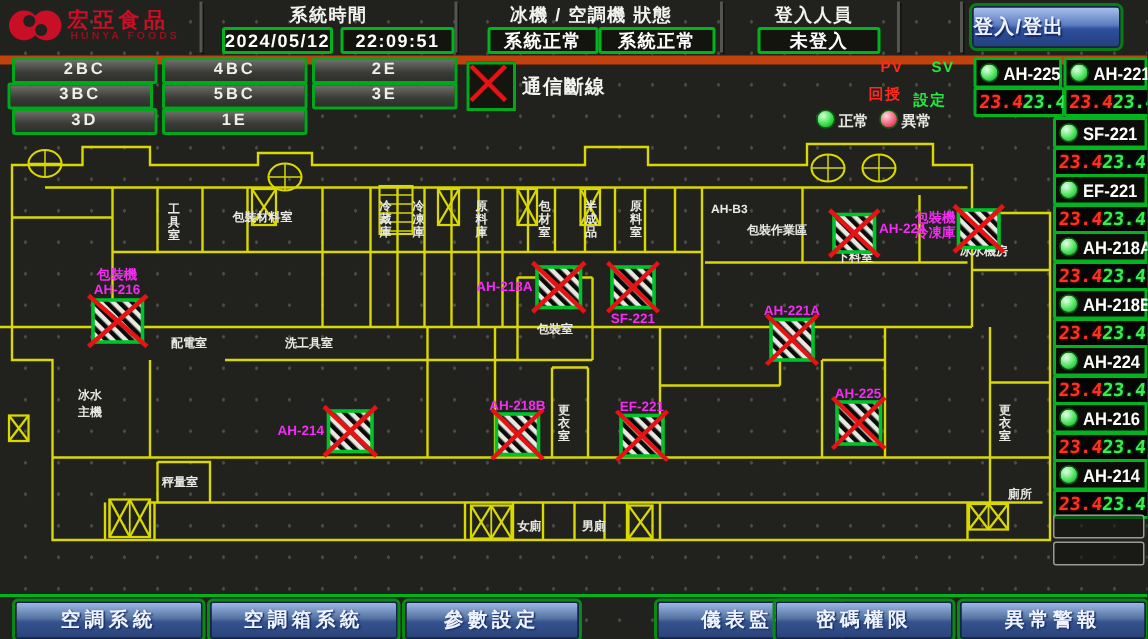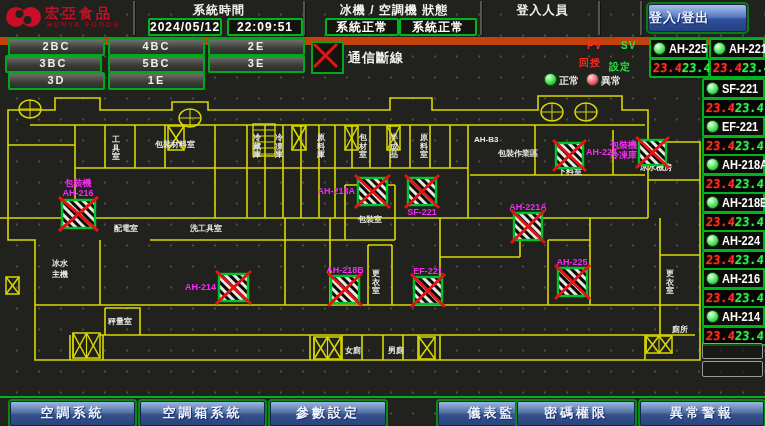--- a/index.html
+++ b/index.html
@@ -15,7 +15,7 @@
     background-size:22px 21px;background-position:6px 4px;pointer-events:none;
   }
   
-  #header{position:absolute;left:0;top:0;width:765px;height:37px;border-bottom:8px solid #c2410c;}
+  #header{position:absolute;left:0;top:0;width:765px;height:37px;border-bottom:6px solid #c2410c;}
   .hdiv{position:absolute;top:1px;height:34px;width:2px;background:#55554f;box-shadow:1px 1px 0 #111;}
   .hlabel{position:absolute;top:2px;height:14px;color:#f2f2ee;font-size:12px;font-weight:bold;text-align:center;letter-spacing:1px;}
   .gbox{

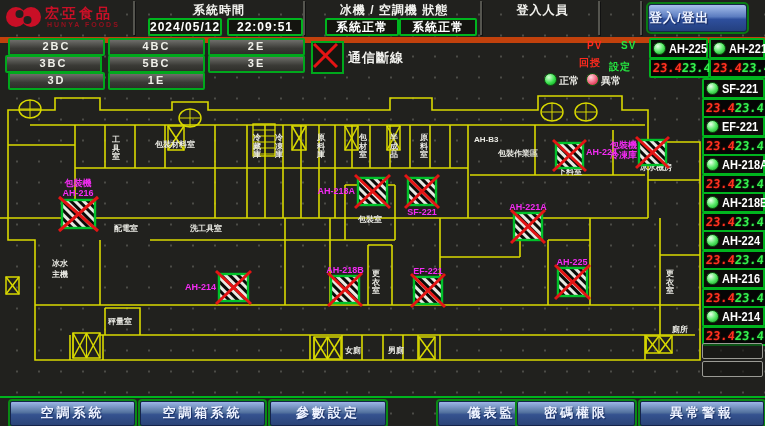--- a/index.html
+++ b/index.html
@@ -109,6 +109,7 @@
   <div class="gbox" style="left:399px;top:18px;width:74px;height:14px">系統正常</div>
 
   <div class="hlabel" style="left:490px;width:105px">登入人員</div>
+  <div class="gbox" style="left:505px;top:18px;width:78px;height:14px">未登入</div>
 
   <div id="login-btn">登入/登出</div>
 </div>

